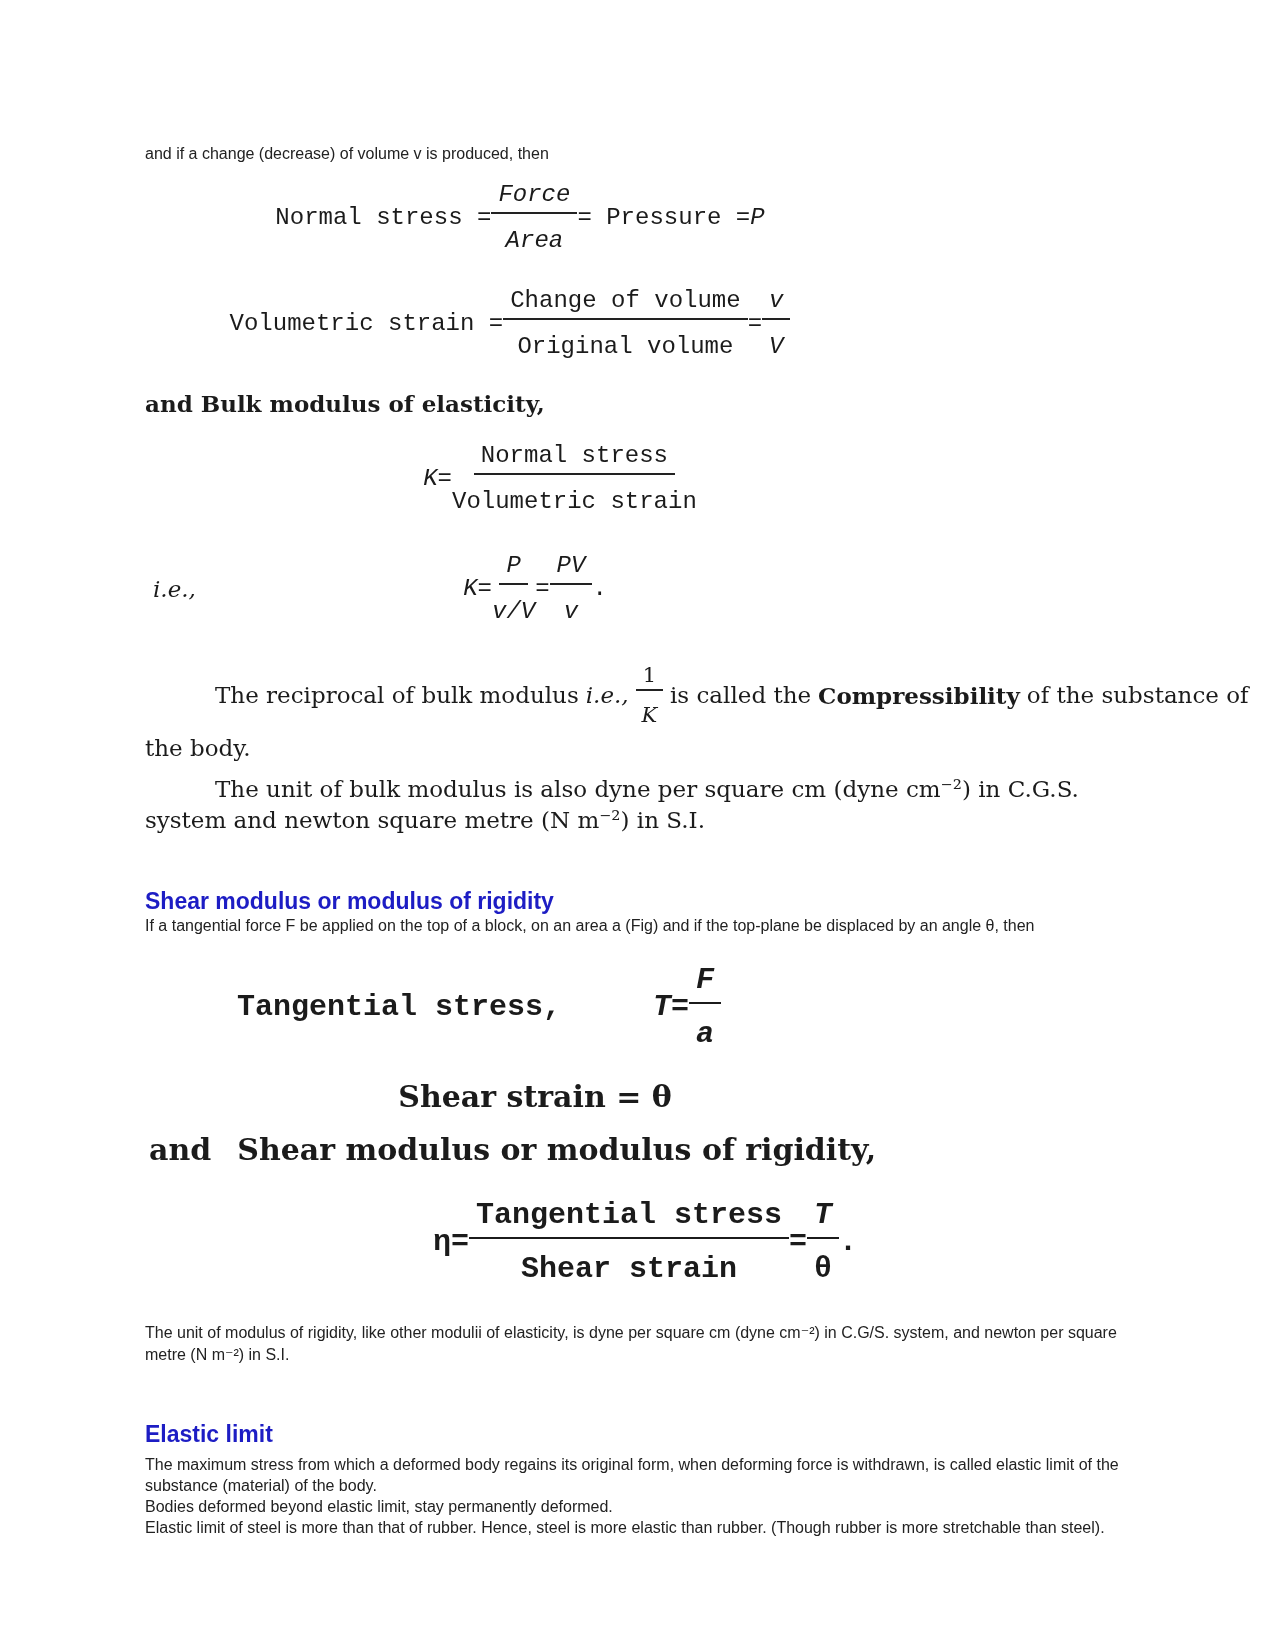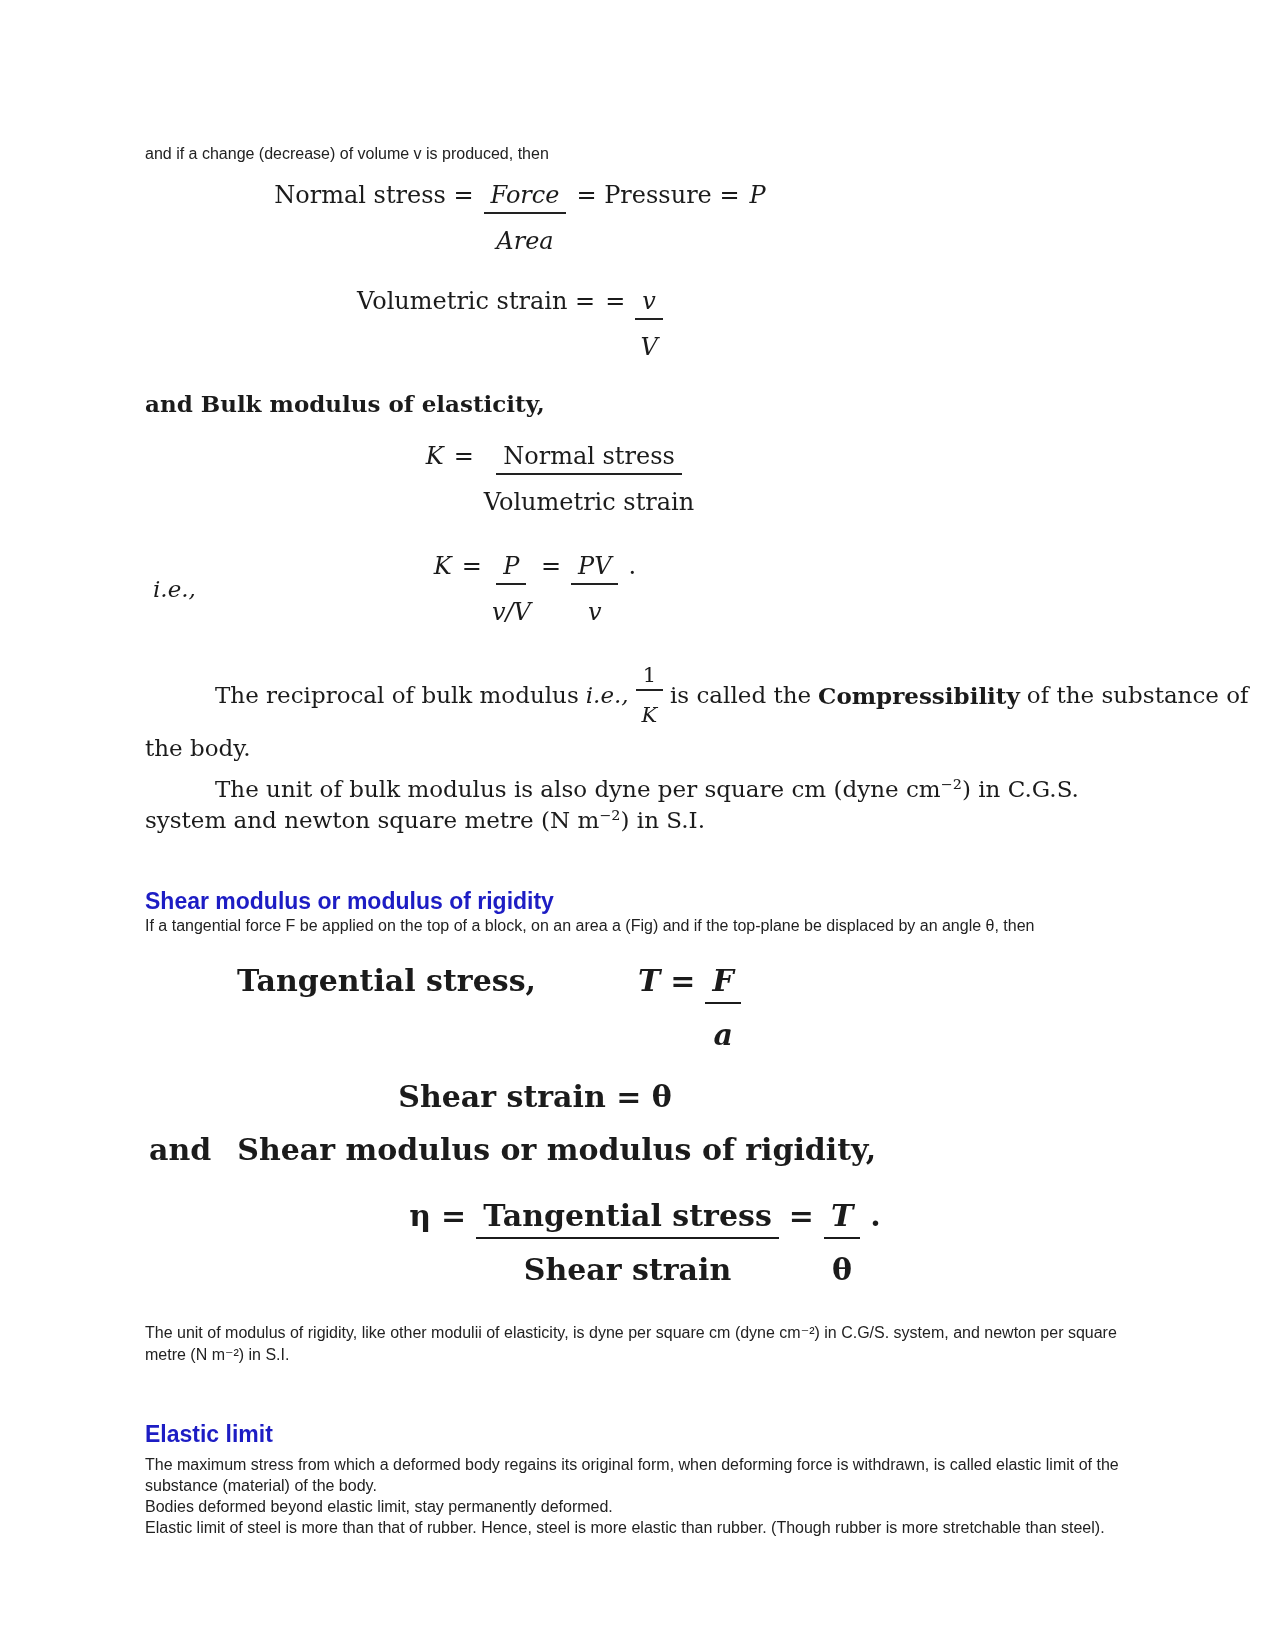--- a/index.html
+++ b/index.html
@@ -22,7 +22,7 @@
   
   .eqc { display:flex; justify-content:center; }
   .w750 { width:750px; } .w730 { width:730px; } .w830 { width:830px; } .w780 { width:780px; } .w1000 { width:1000px; }
-  .eq-row { display:inline-flex; gap:10px; font-size:24px; line-height:1.25; }
+  .eq-row { display:inline-flex; align-items:center; gap:0; font-size:24px; line-height:1.25;font-family:Liberation Mono, monospace; }
   .frac { display:inline-flex; flex-direction:column; align-items:center; text-align:center; }
   .frac .num { border-bottom:2px solid #222; padding:0 7px 2px; }
   .frac .den { padding-top:12px; }

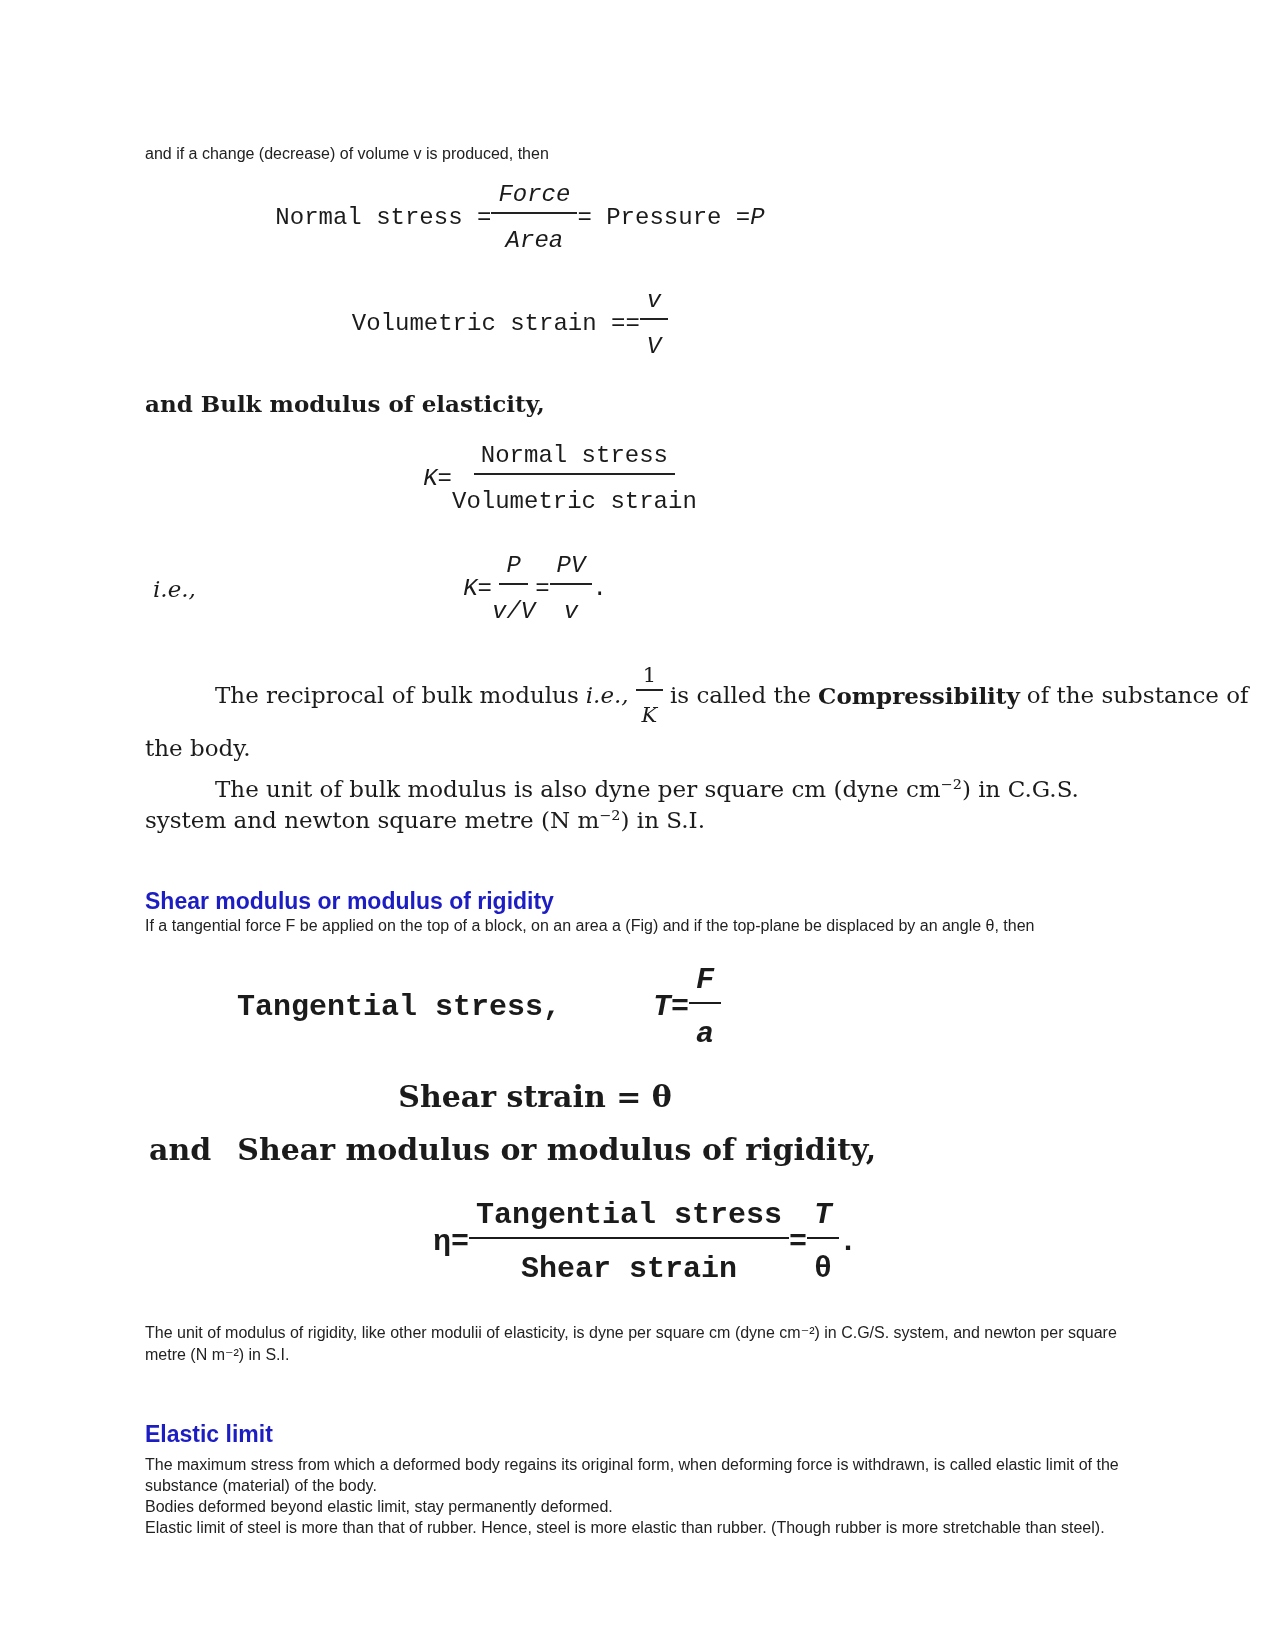--- a/index.html
+++ b/index.html
@@ -70,6 +70,10 @@
   <div class="eqc w730 mt30">
     <div class="eq-row serif">
       <span>Volumetric strain =</span>
+      <span class="frac">
+        <span class="num">Change of volume</span>
+        <span class="den">Original volume</span>
+      </span>
       <span>=</span>
       <span class="frac it">
         <span class="num">v</span>

